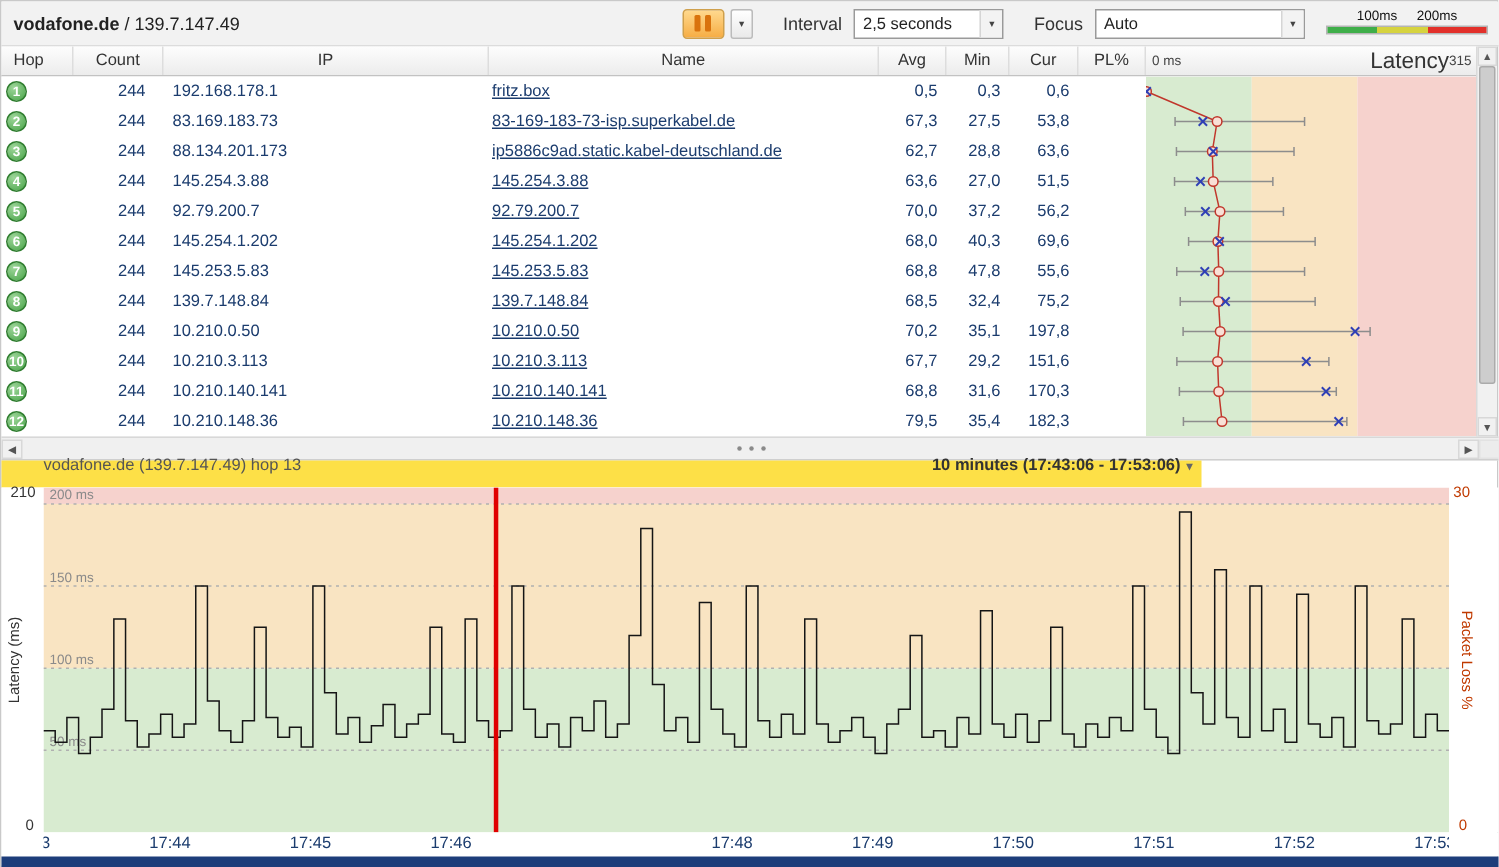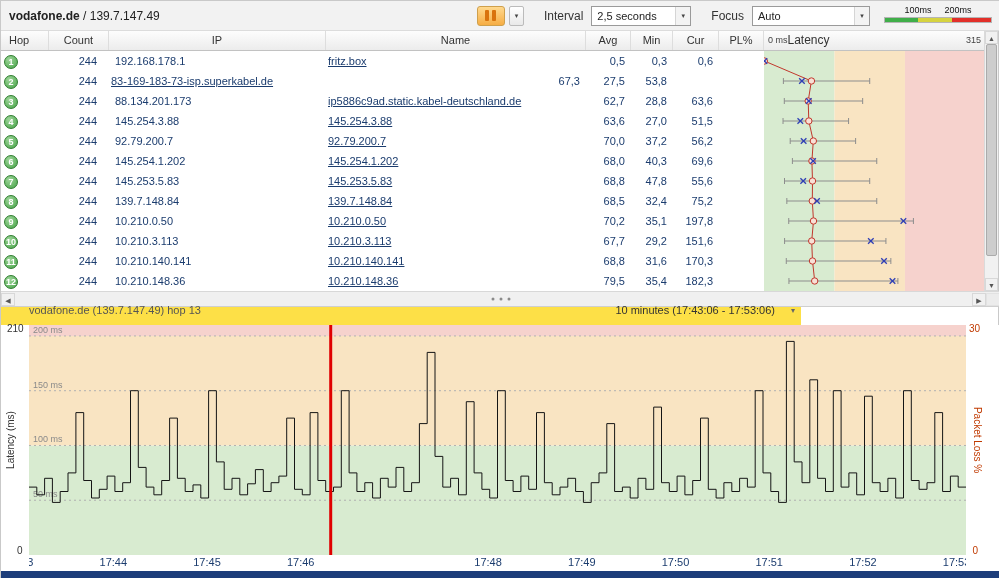--- a/index.html
+++ b/index.html
@@ -24,7 +24,7 @@
   .select-box .arrow { margin-left:auto; width:15px; text-align:center; font-size:7px; color:#444;
     border-left:1px solid #d5d5d5; align-self:stretch; display:flex; align-items:center; justify-content:center; background:#f3f3f3; }
   .sel-interval { width:100px; }
-  .sel-focus { width:118px; }
+  .sel-focus { width:140px; }
   .legend { position:relative; width:108px; height:22px; margin-left:auto; }
   .legend .lg-label { position:absolute; top:0; font-size:9px; color:#111; transform:translateX(-50%); }
   .legend .lg-bar { position:absolute; top:12px; left:0; width:108px; height:6px; display:flex; border:1px solid #b5b5b5; }

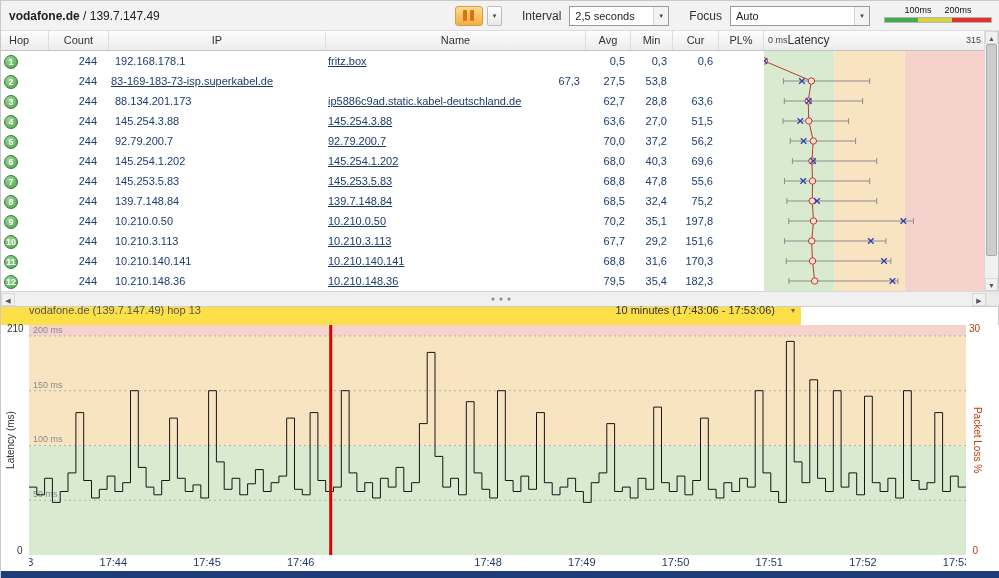--- a/index.html
+++ b/index.html
@@ -39,7 +39,7 @@
   .thead .h-hop { text-align:left; padding-left:8px; }
   .lat-head { display:flex; align-items:center; padding:0 4px; }
   .lat-head .small { font-size:9px; color:#444; }
-  .lat-head .mid { flex:1; text-align:left; font-size:12px; color:#333; }
+  .lat-head .mid { flex:1; text-align:right; font-size:15px; color:#333; }
 
   .tbody { position:absolute; top:50px; left:0; width:985px; height:240px; background:#fff; }
   .trow { height:20px; font-size:11px; color:#1b3c6e; line-height:20px; cursor:default; }

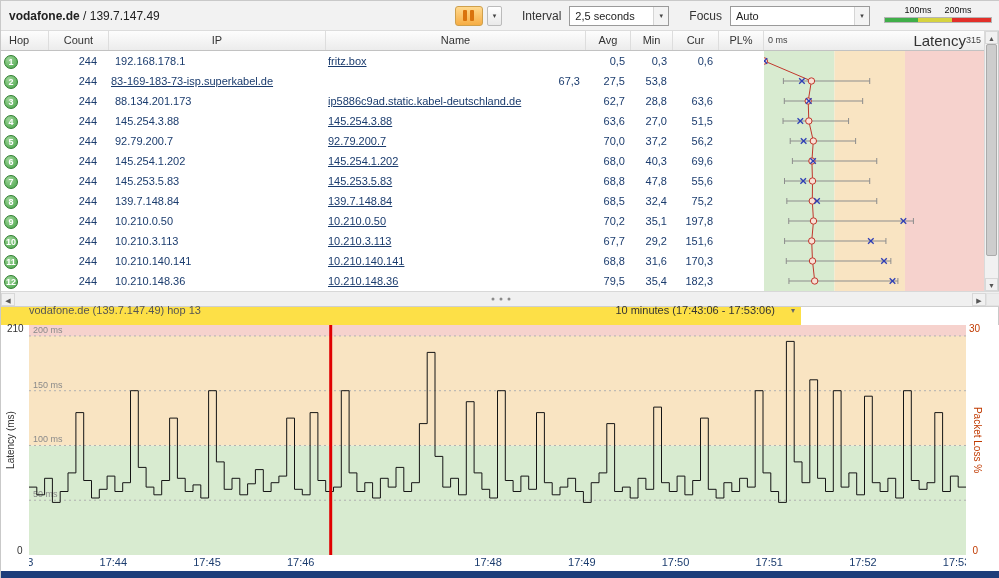--- a/index.html
+++ b/index.html
@@ -172,6 +172,7 @@
     <div class="trow grid-cols">
       <div class="c-hop"><span class="hop-circle">2</span></div>
       <div class="c-count">244</div>
+      <div class="c-ip">83.169.183.73</div>
       <div class="c-name">83-169-183-73-isp.superkabel.de</div>
       <div class="c-avg">67,3</div>
       <div class="c-min">27,5</div>

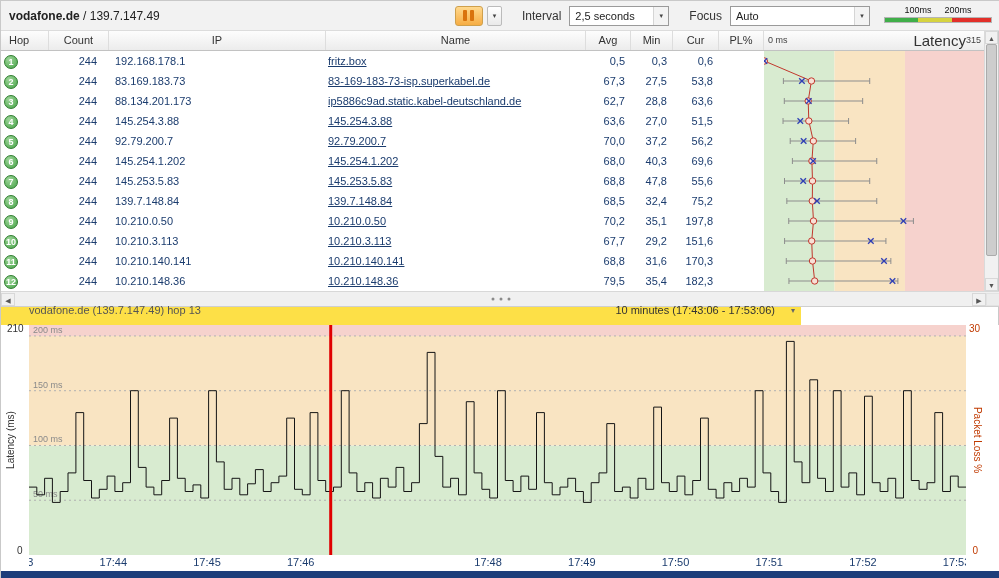--- a/index.html
+++ b/index.html
@@ -73,7 +73,7 @@
   .tlheader { position:absolute; top:306px; left:0; width:800px; height:18px; background:#fde047;
     display:flex; align-items:center; padding:0 6px 12px 28px; font-size:11px; }
   .tl-title { color:#555; }
-  .tl-range-wrap { margin-left:auto; display:flex; align-items:center; gap:16px; cursor:pointer; }
+  .tl-range-wrap { margin-left:auto; display:flex; align-items:center; gap:4px; cursor:pointer;font-weight:bold; }
   .tl-range { color:#333; }
   .tl-chevron { font-size:8px; color:#666; }
 

